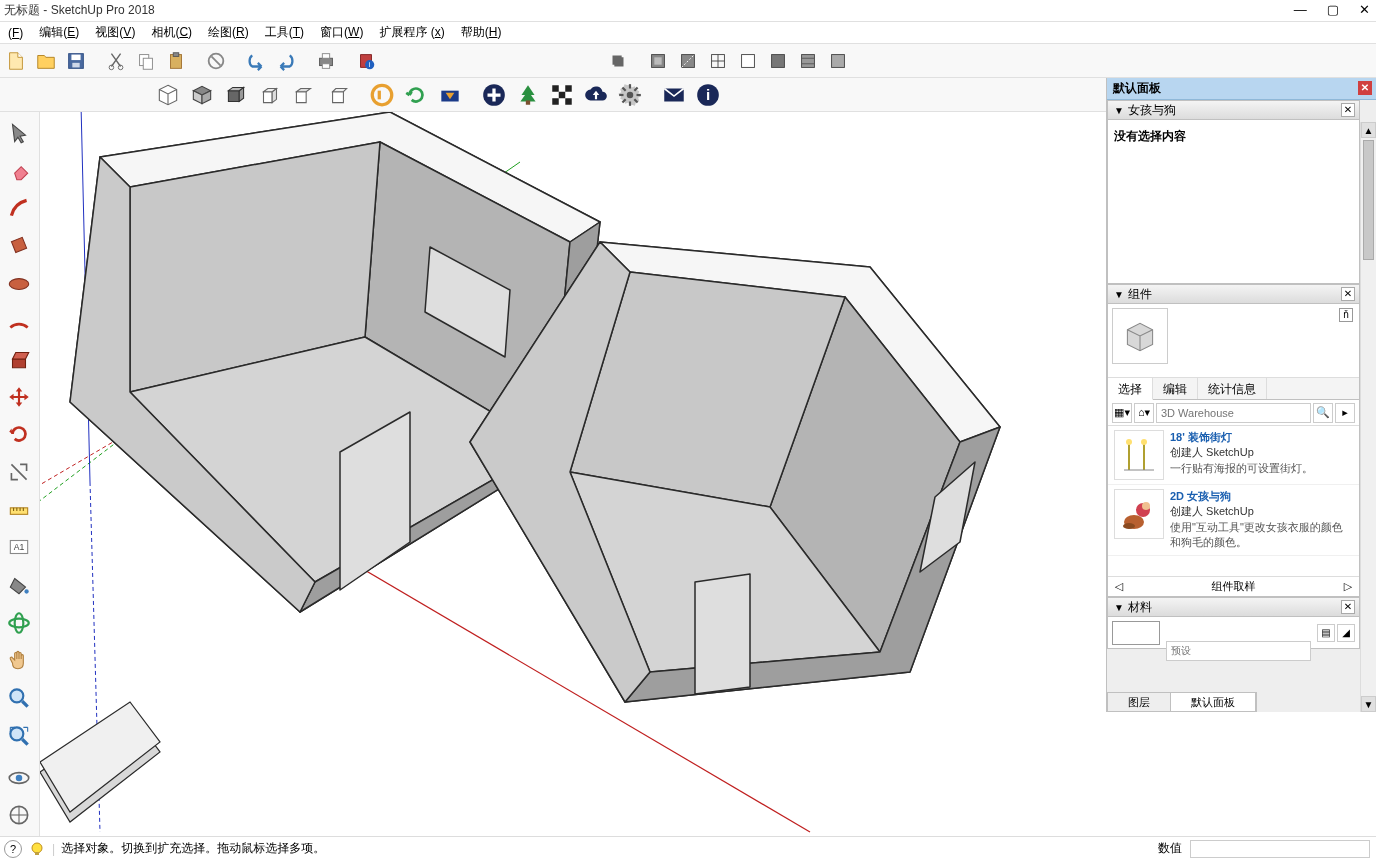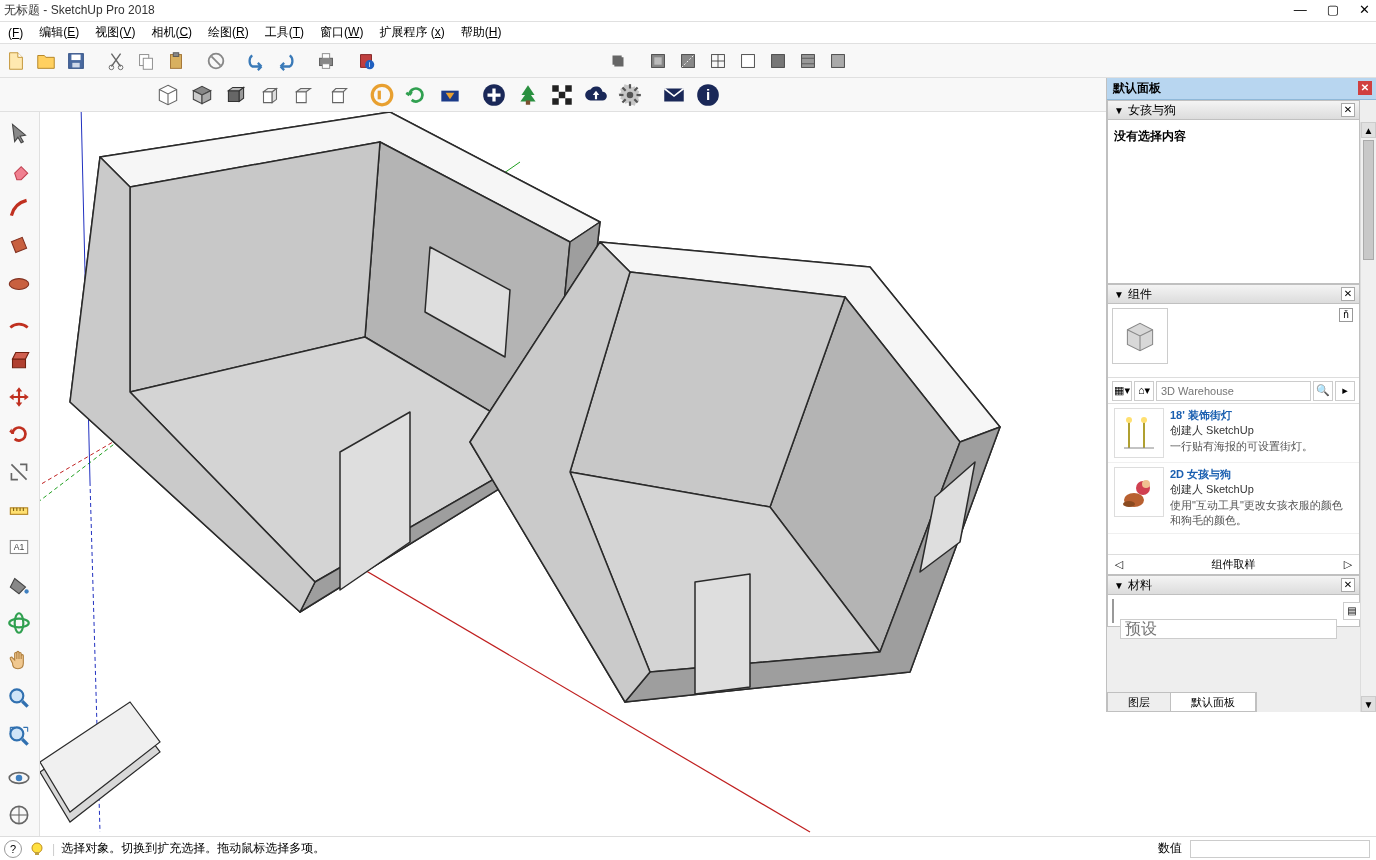--- a/index.html
+++ b/index.html
@@ -561,6 +561,11 @@
         </div>
         <span class="pin-i">ň</span>
       </div>
+      <div class="comp-tabs">
+        <div class="tab active">选择</div>
+        <div class="tab">编辑</div>
+        <div class="tab">统计信息</div>
+      </div>
       <div class="comp-search-row">
         <div class="mini-btn">▦▾</div>
         <div class="mini-btn">⌂▾</div>

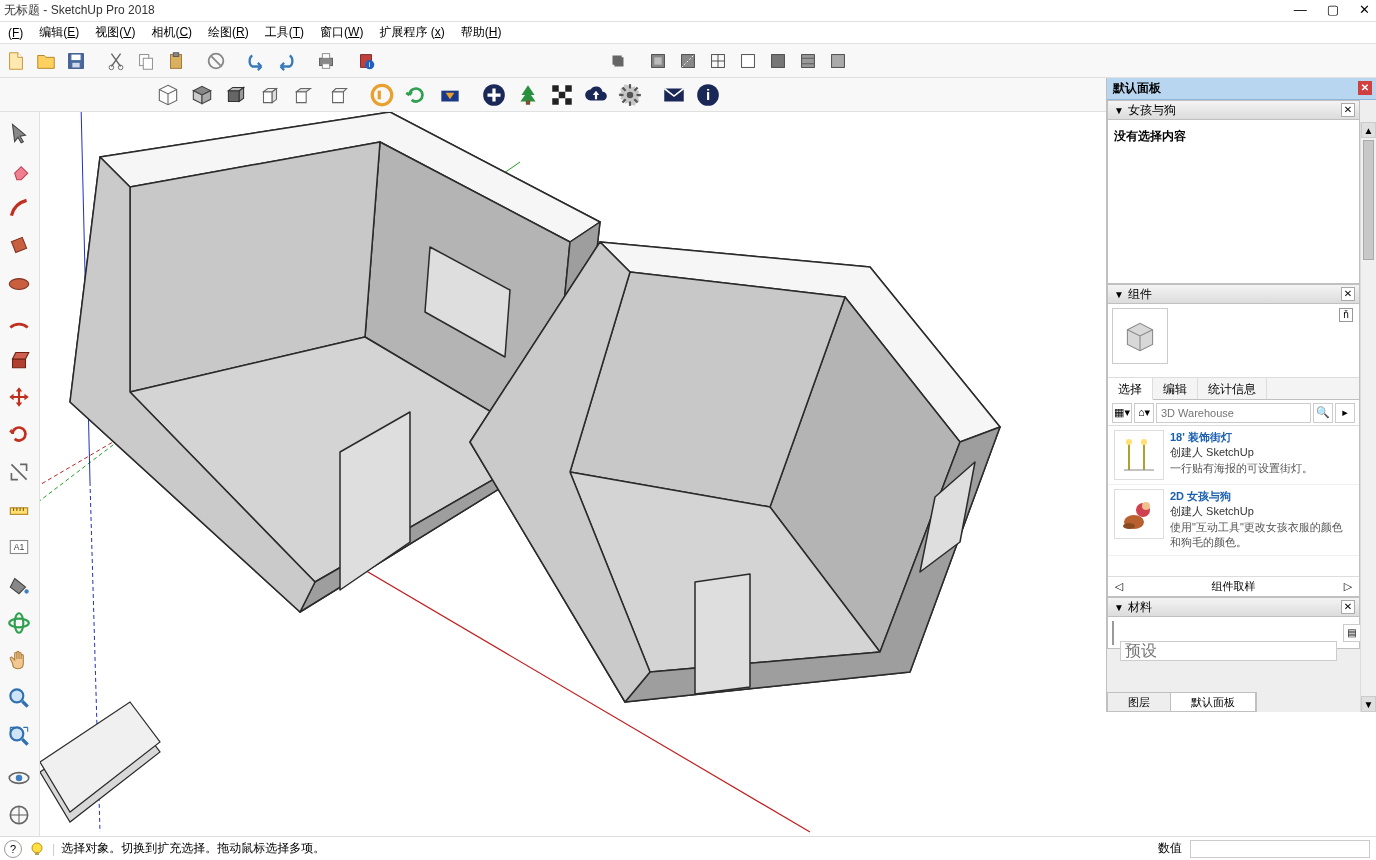--- a/index.html
+++ b/index.html
@@ -70,7 +70,7 @@
 .comp-nav .nav-label { flex: 1; text-align: center; }
 .mat-body { display: flex; align-items: center; gap: 6px; height: 32px; padding: 4px; }
 .mat-swatch { width: 48px; height: 24px; border: 1px solid #999; background: #fff; }
-.mat-body input { flex: 1; height: 20px; border: 1px solid #ccc; padding: 0 4px; font-size: 16px; margin-top: 36px; }
+.mat-body input { flex: 1; height: 20px; border: 1px solid #ccc; padding: 0 4px; font-size: 10px; margin-top: 36px; }
 .mat-icons { display: flex; gap: 2px; }
 .mat-icons .mb { width: 18px; height: 18px; border: 1px solid #ccc; background: #fff; font-size: 10px; text-align: center; line-height: 16px; cursor: default; }
 .tray-scrollbar { position: absolute; right: 0; top: 22px; bottom: 0; width: 16px; background: #f0f0f0; border-left: 1px solid #ddd; }

